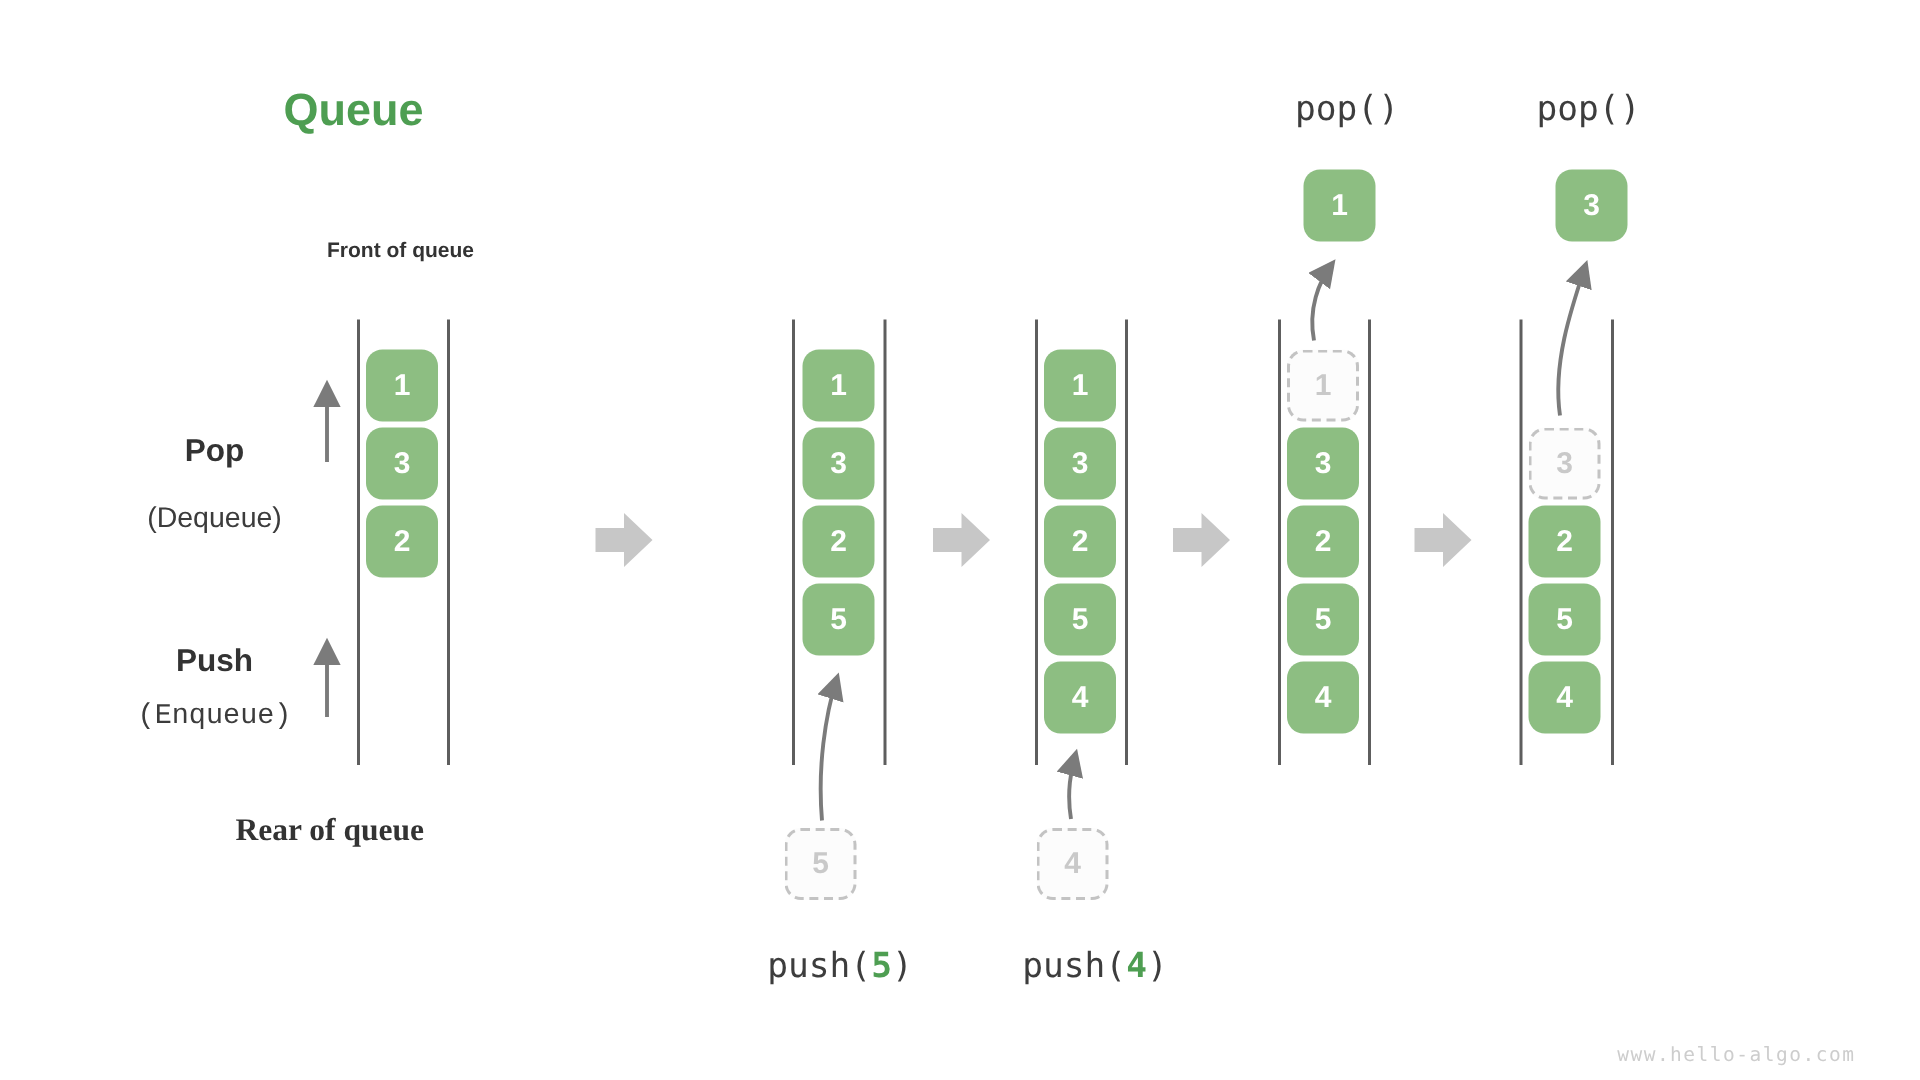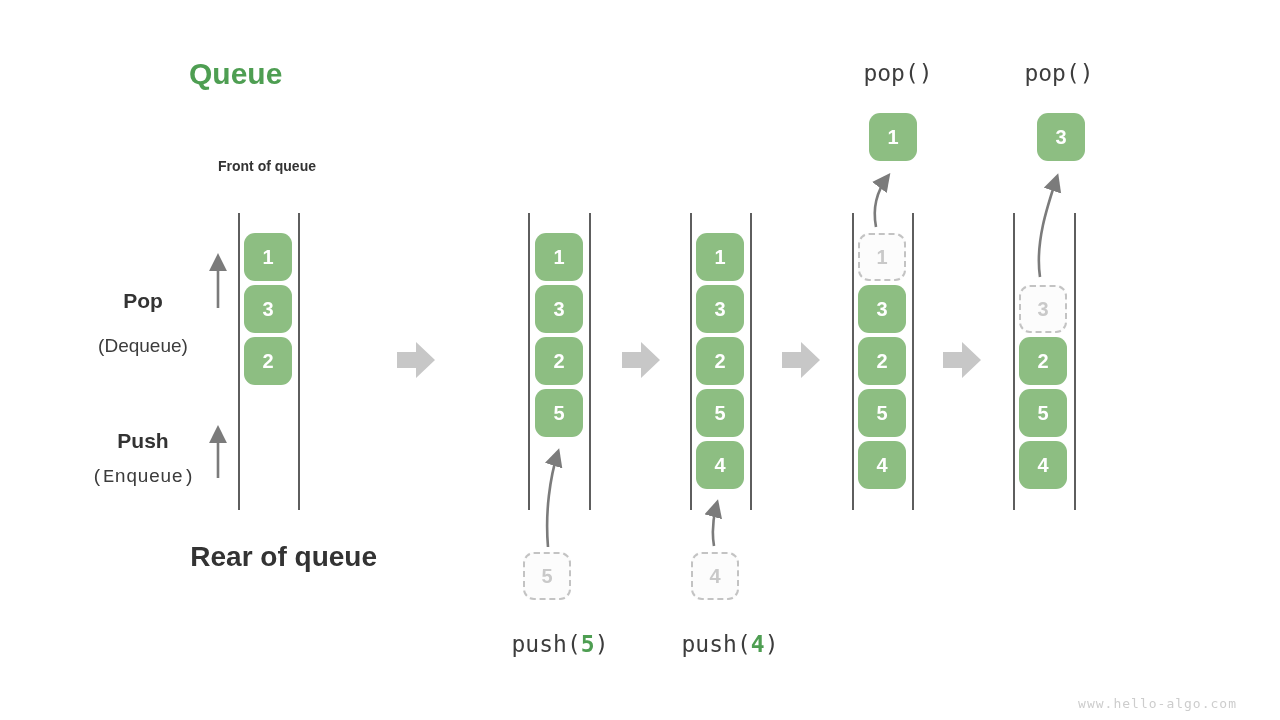--- a/index.html
+++ b/index.html
@@ -13,7 +13,7 @@
   
   .title   { left:189px; top:57px;  width:156px; font-size:30px; font-weight:bold; color:var(--accent-green); }
   .front   { left:157px; top:158px; width:220px; text-align:center; font-size:14px; font-weight:bold; color:#333333; }
-  .rear    { left:157px; top:541px; width:220px; text-align:right; font-size:28px; font-weight:bold; color:#333333; }
+  .rear    { left:157px; top:541px; width:220px; text-align:left; font-size:21px; font-weight:bold; color:#333333;font-family:Liberation Serif, serif; }
   .side-main { left:73px; width:140px; text-align:center; font-size:21px; font-weight:bold; color:#333333; }
   .side-sub  { left:73px; width:140px; text-align:center; font-size:19px; color:#3c3c3c; }
   .pop-main  { top:258px;margin-top:31px; }  .pop-sub  { top:295px;margin-top:40px; }

